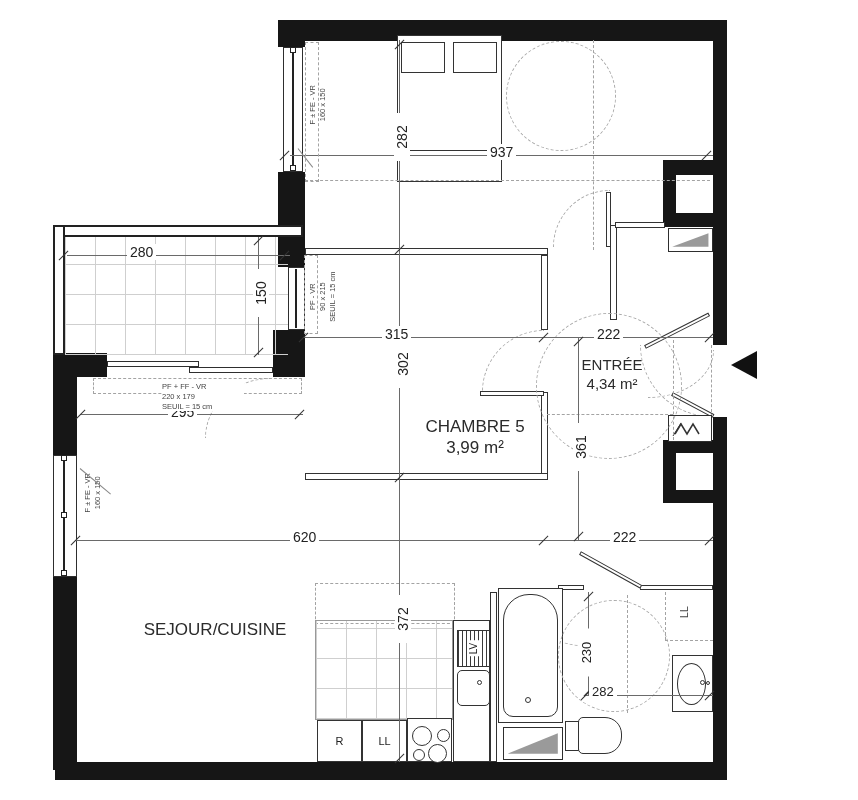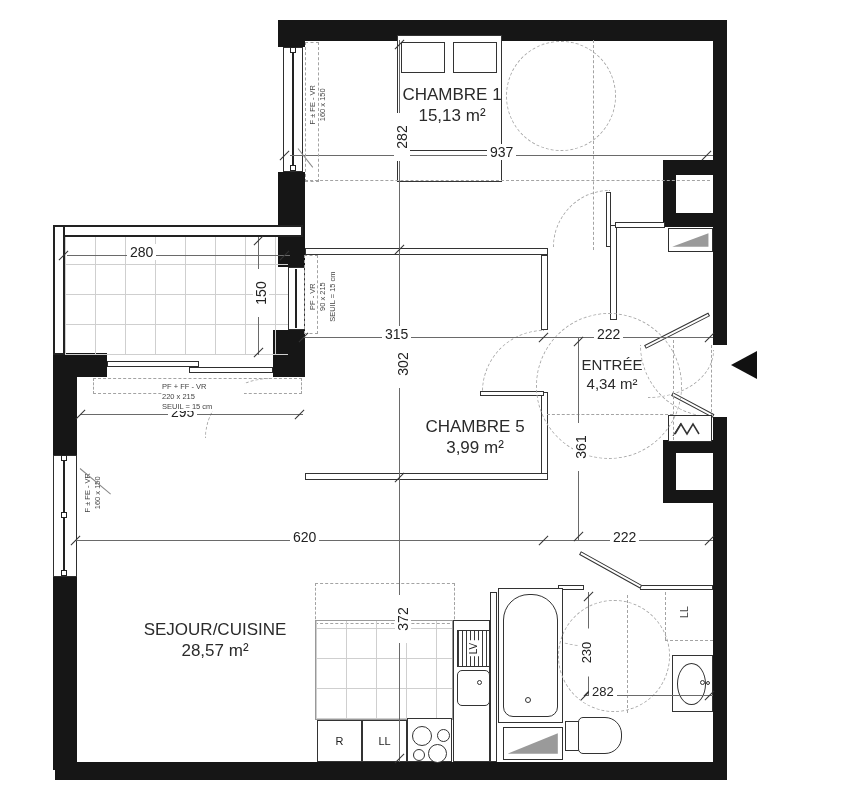--- a/index.html
+++ b/index.html
@@ -216,10 +216,6 @@
   <span class="dim dimv" style="left:562px;top:645px;width:42px;font-size:13px;">230</span>
   <span class="dim" style="left:589px;top:684px;font-size:13px;">282</span>
 
-  <div class="lbl" style="left:382px;top:84px;width:140px;">
-    <div>CHAMBRE 1</div>
-    <div>15,13 m²</div>
-  </div>
   <div class="lbl" style="left:562px;top:356px;width:100px;font-size:15px;">
     <div>ENTRÉE</div>
     <div>4,34 m²</div>

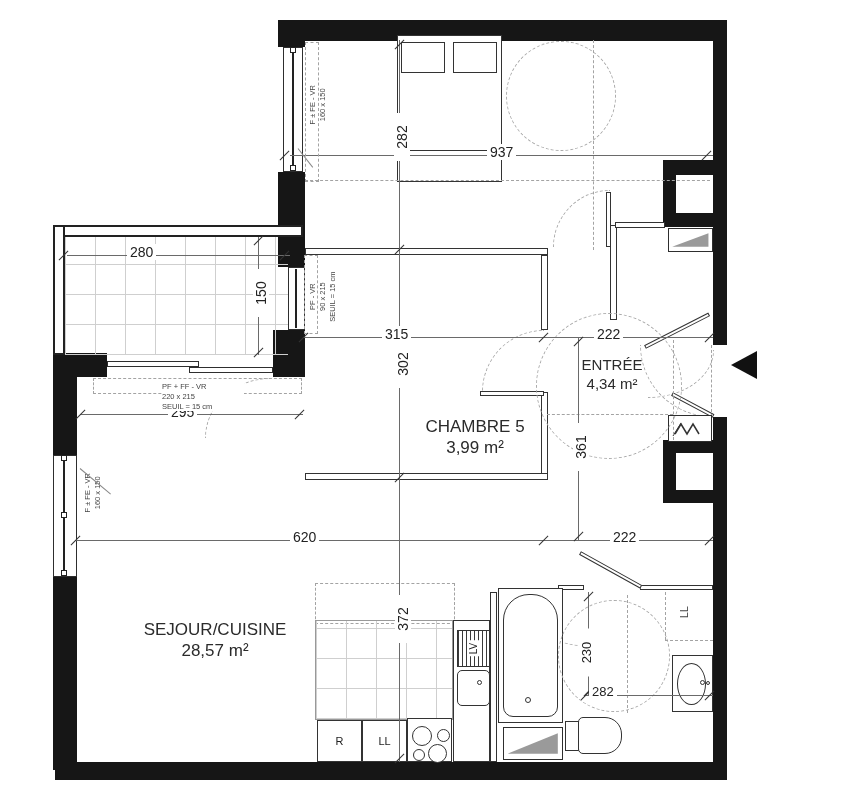--- a/index.html
+++ b/index.html
@@ -245,7 +245,7 @@
 
   <div class="wlbl" style="left:162px;top:382px;width:82px;background:#fff;">
     <div>PF + FF - VR</div>
-    <div>220 x 215</div>
+    <div>220 x 179</div>
     <div>SEUIL = 15 cm</div>
   </div>
 

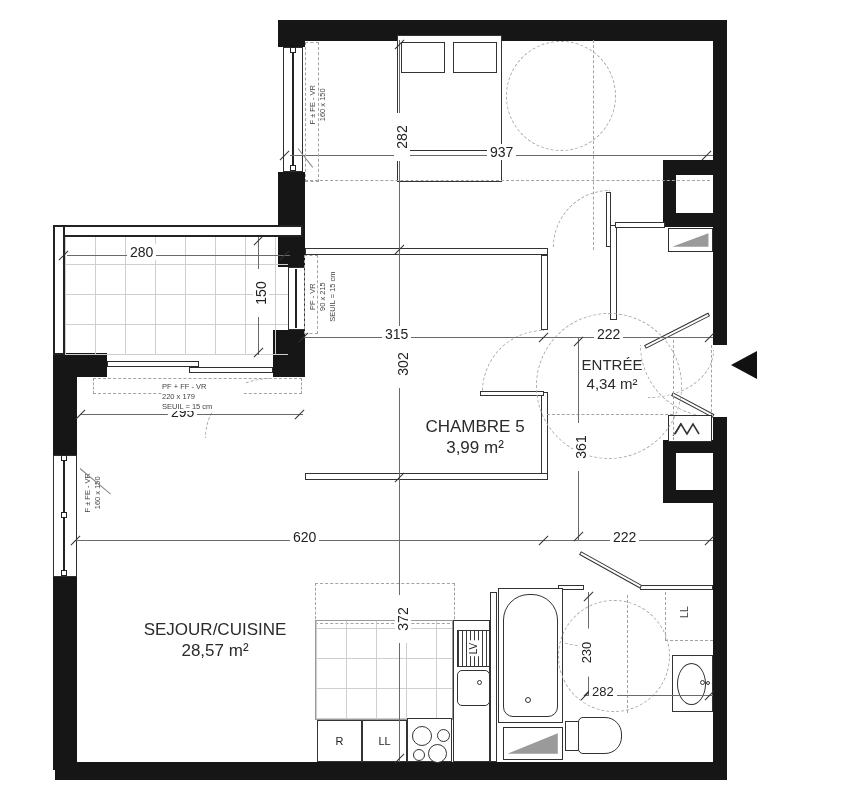--- a/index.html
+++ b/index.html
@@ -226,7 +226,6 @@
   </div>
   <div class="lbl" style="left:135px;top:619px;width:160px;">
     <div>SEJOUR/CUISINE</div>
-    <div>28,57 m²</div>
   </div>
 
   <div class="wlbl rot" style="left:276px;top:95px;width:84px;text-align:center;">

